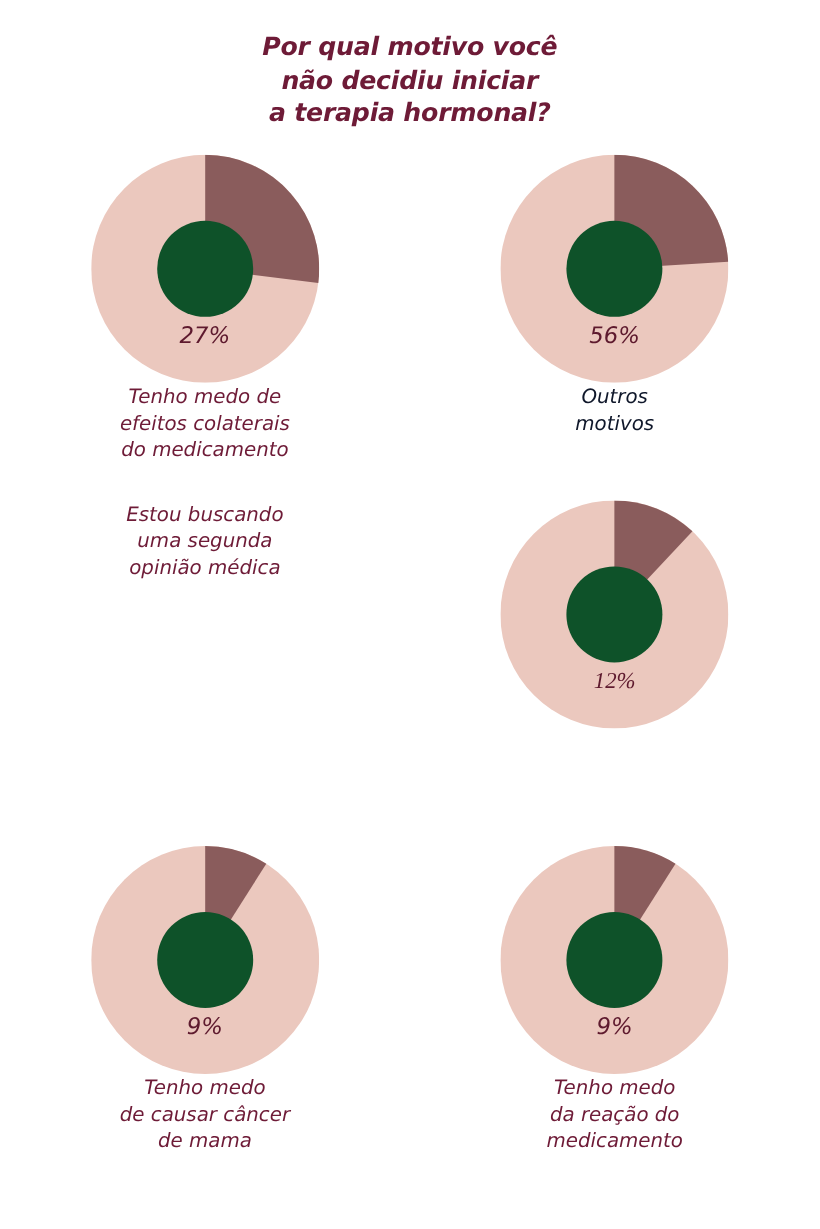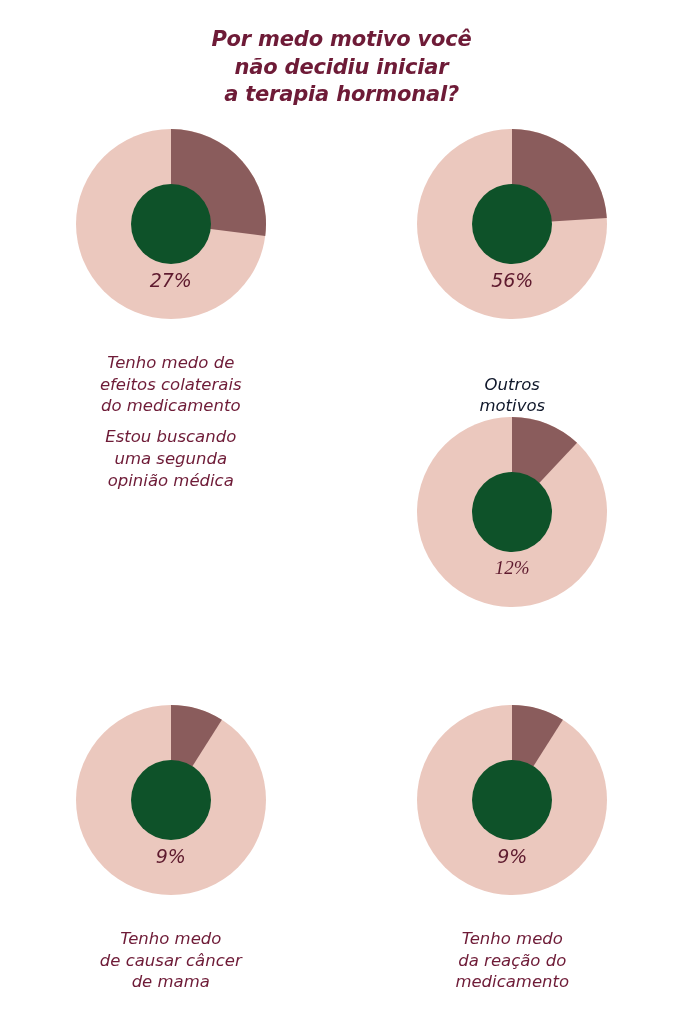--- a/index.html
+++ b/index.html
@@ -85,7 +85,7 @@
 
 <div class="page">
 
-  <h1 class="chart-title" style="color: rgb(110, 27, 55);">Por medo motivo você
+  <h1 class="chart-title" style="color: rgb(110, 27, 55);">Por qual motivo você
 não decidiu iniciar
 a terapia hormonal?</h1>
 

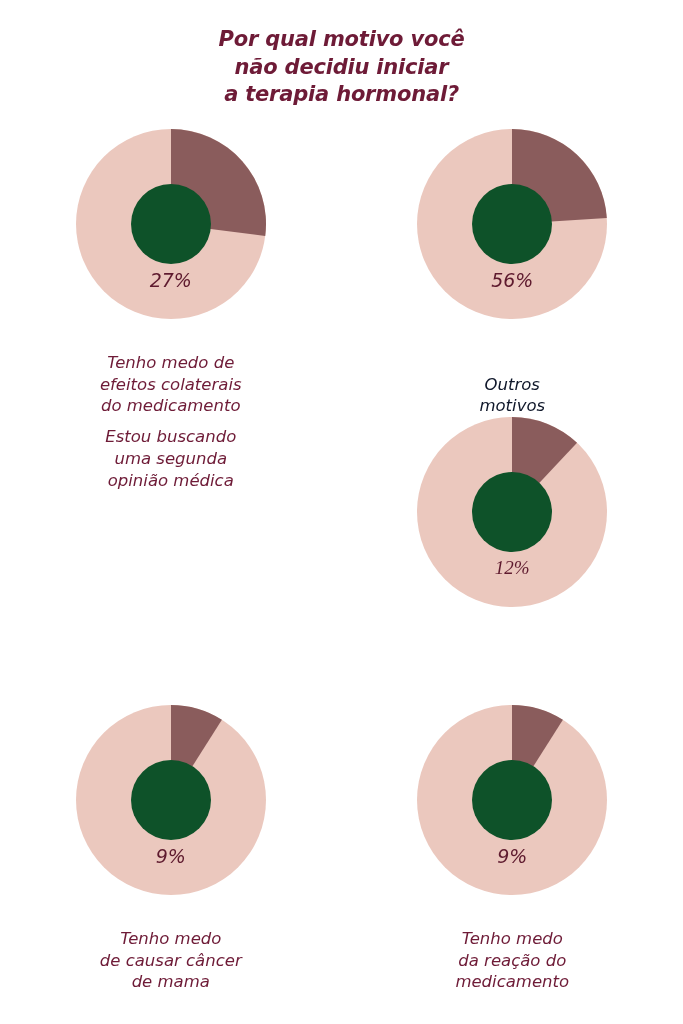--- a/index.html
+++ b/index.html
@@ -45,7 +45,6 @@
     display: flex;
     flex-direction: column;
     align-items: center;
-    justify-content: space-between;
   }
   .donut-wrap {
     position: relative;

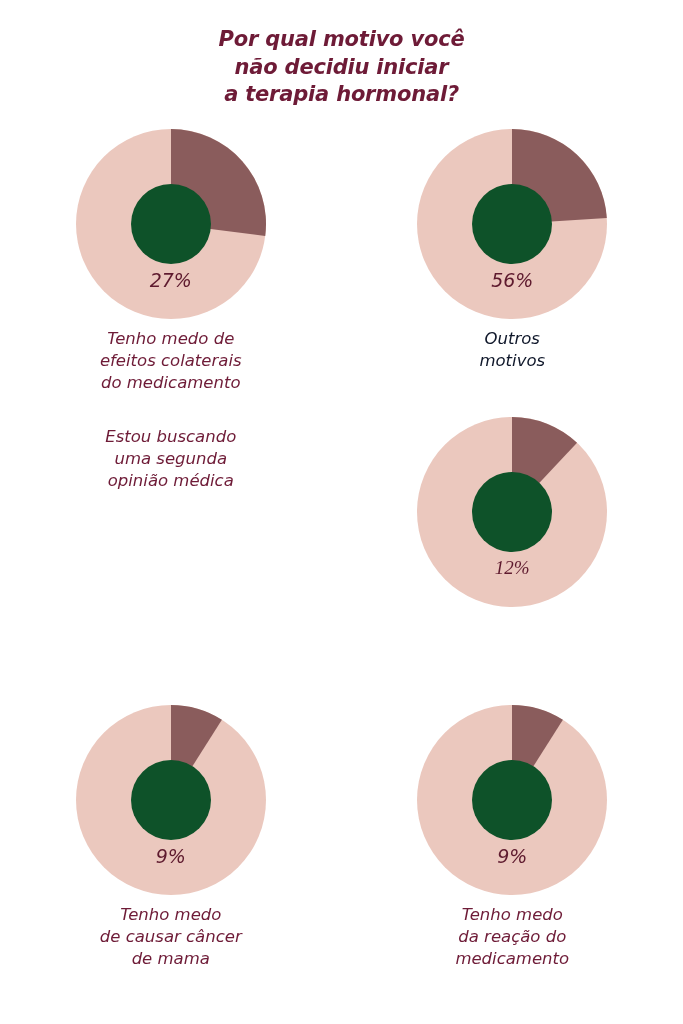--- a/index.html
+++ b/index.html
@@ -69,7 +69,7 @@
     pointer-events: none;
   }
   .donut-label {
-    margin-top: 9px;
+    margin-top: 1px;
     text-align: center;
     font-family: "DejaVu Sans", sans-serif;
     font-size: 16.5px;

